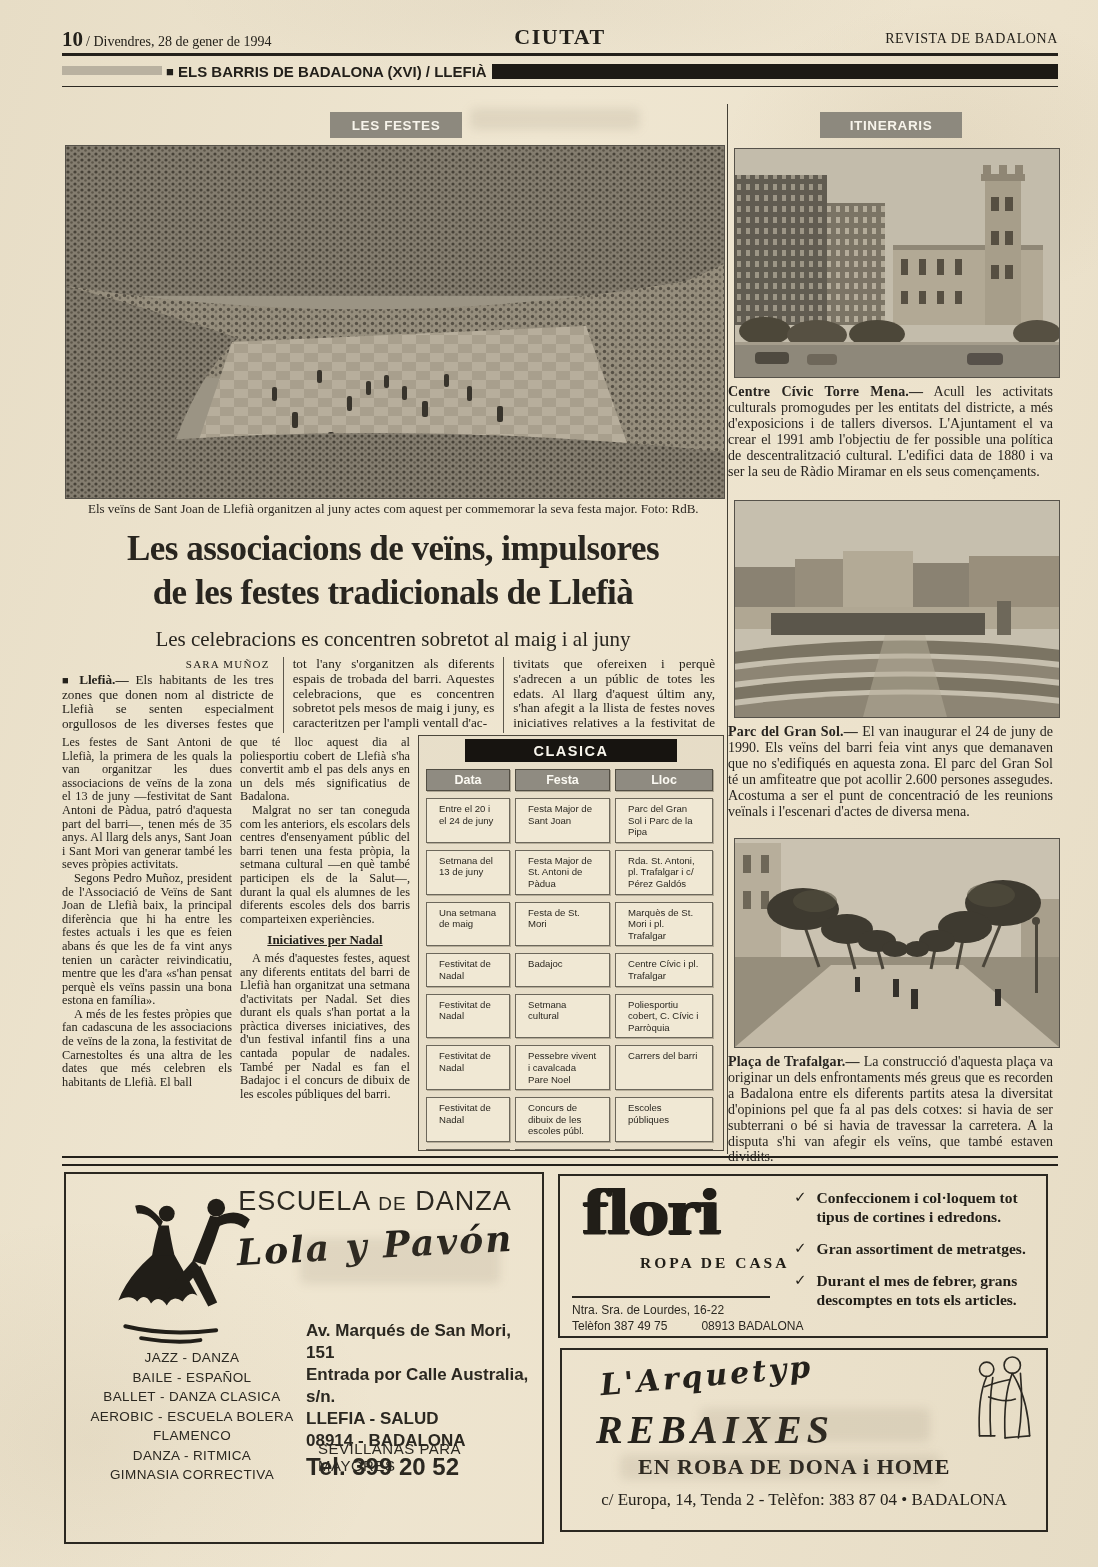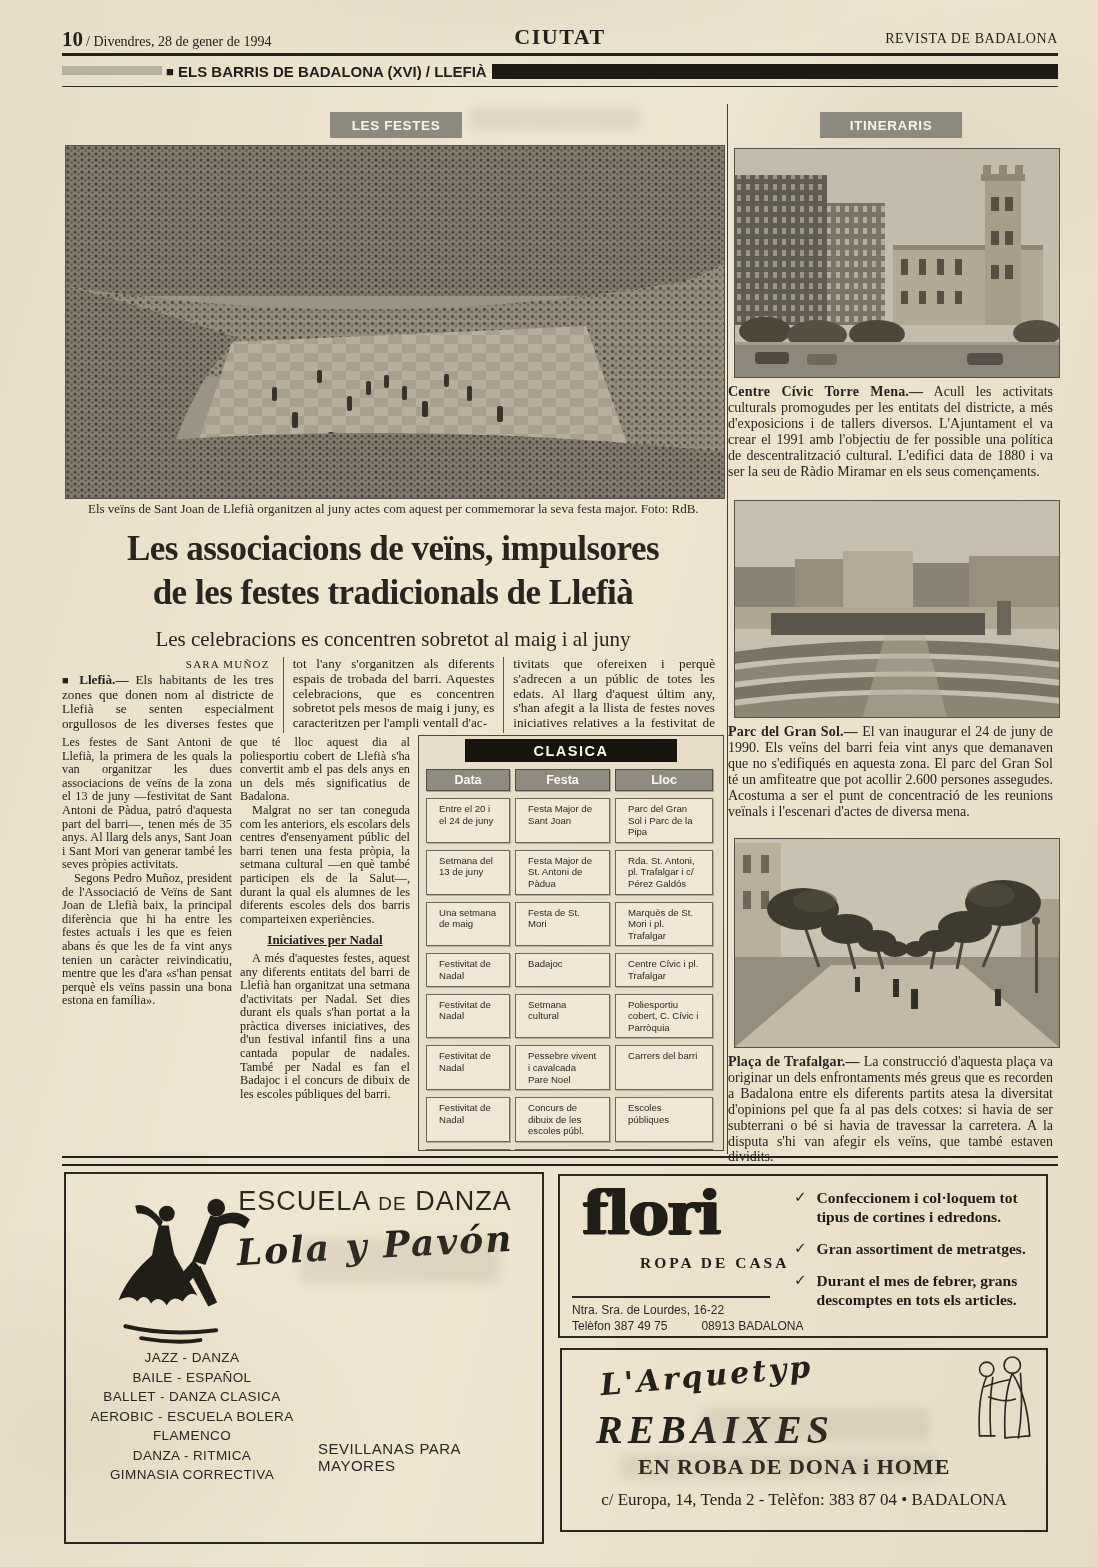--- a/index.html
+++ b/index.html
@@ -213,6 +213,7 @@
   <div class="bodycol" id="col1">
     <p>Les festes de Sant Antoni de Llefià, la primera de les quals la van organitzar les dues associacions de veïns de la zona el 13 de juny —festivitat de Sant Antoni de Pàdua, patró d'aquesta part del barri—, tenen més de 35 anys. Al llarg dels anys, Sant Joan i Sant Mori van generar també les seves pròpies activitats.</p>
     <p class="ind">Segons Pedro Muñoz, president de l'Associació de Veïns de Sant Joan de Llefià baix, la principal diferència que hi ha entre les festes actuals i les que es feien abans és que les de fa vint anys tenien un caràcter reivindicatiu, mentre que les d'ara «s'han pensat perquè els veïns passin una bona estona en família».</p>
+    <p class="ind">A més de les festes pròpies que fan cadascuna de les associacions de veïns de la zona, la festivitat de Carnestoltes és una altra de les dates que més celebren els habitants de Llefià. El ball</p>
   </div>
   <div class="bodycol" id="col2">
     <p>que té lloc aquest dia al poliesportiu cobert de Llefià s'ha convertit amb el pas dels anys en un dels més significatius de Badalona.</p>

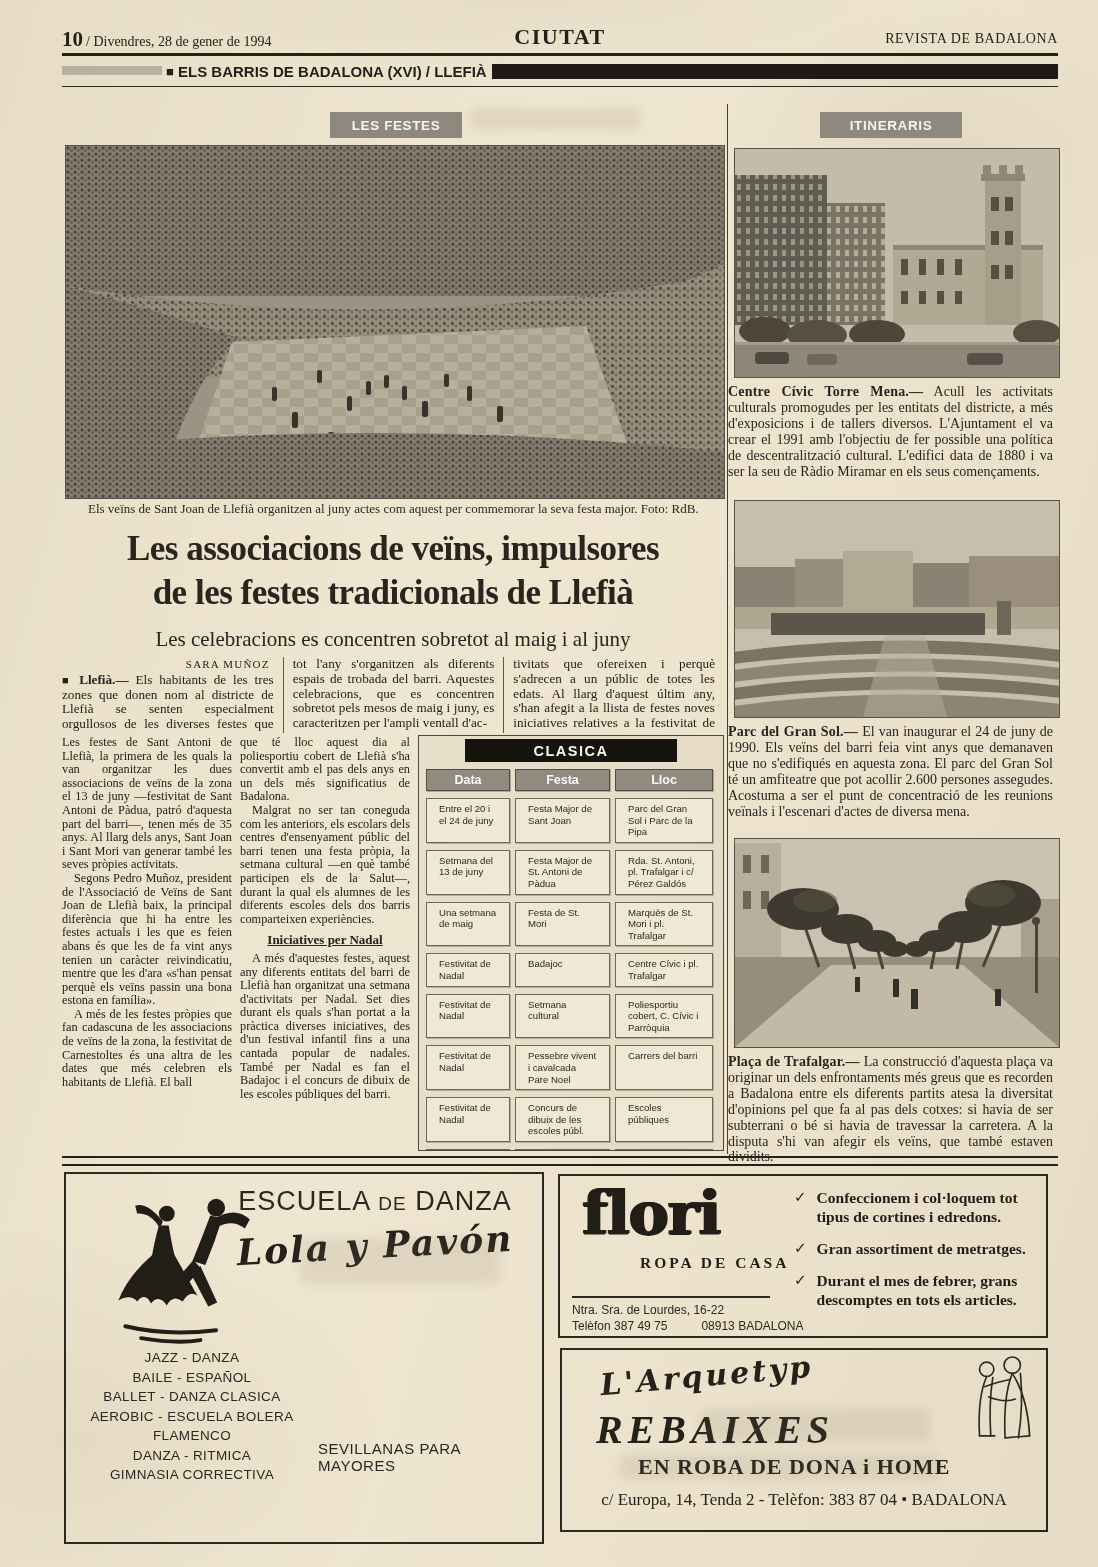--- a/index.html
+++ b/index.html
@@ -426,6 +426,13 @@
       <div>DANZA - RITMICA</div>
       <div>GIMNASIA CORRECTIVA</div>
     </div>
+    <div class="danza-addr sans">
+      <div>Av. Marqués de San Mori, 151</div>
+      <div>Entrada por Calle Australia, s/n.</div>
+      <div>LLEFIA - SALUD</div>
+      <div>08914 - BADALONA</div>
+      <div class="danza-tel">Tel. 399 20 52</div>
+    </div>
     <div class="danza-foot sans">SEVILLANAS PARA MAYORES</div>
   </div>
 

